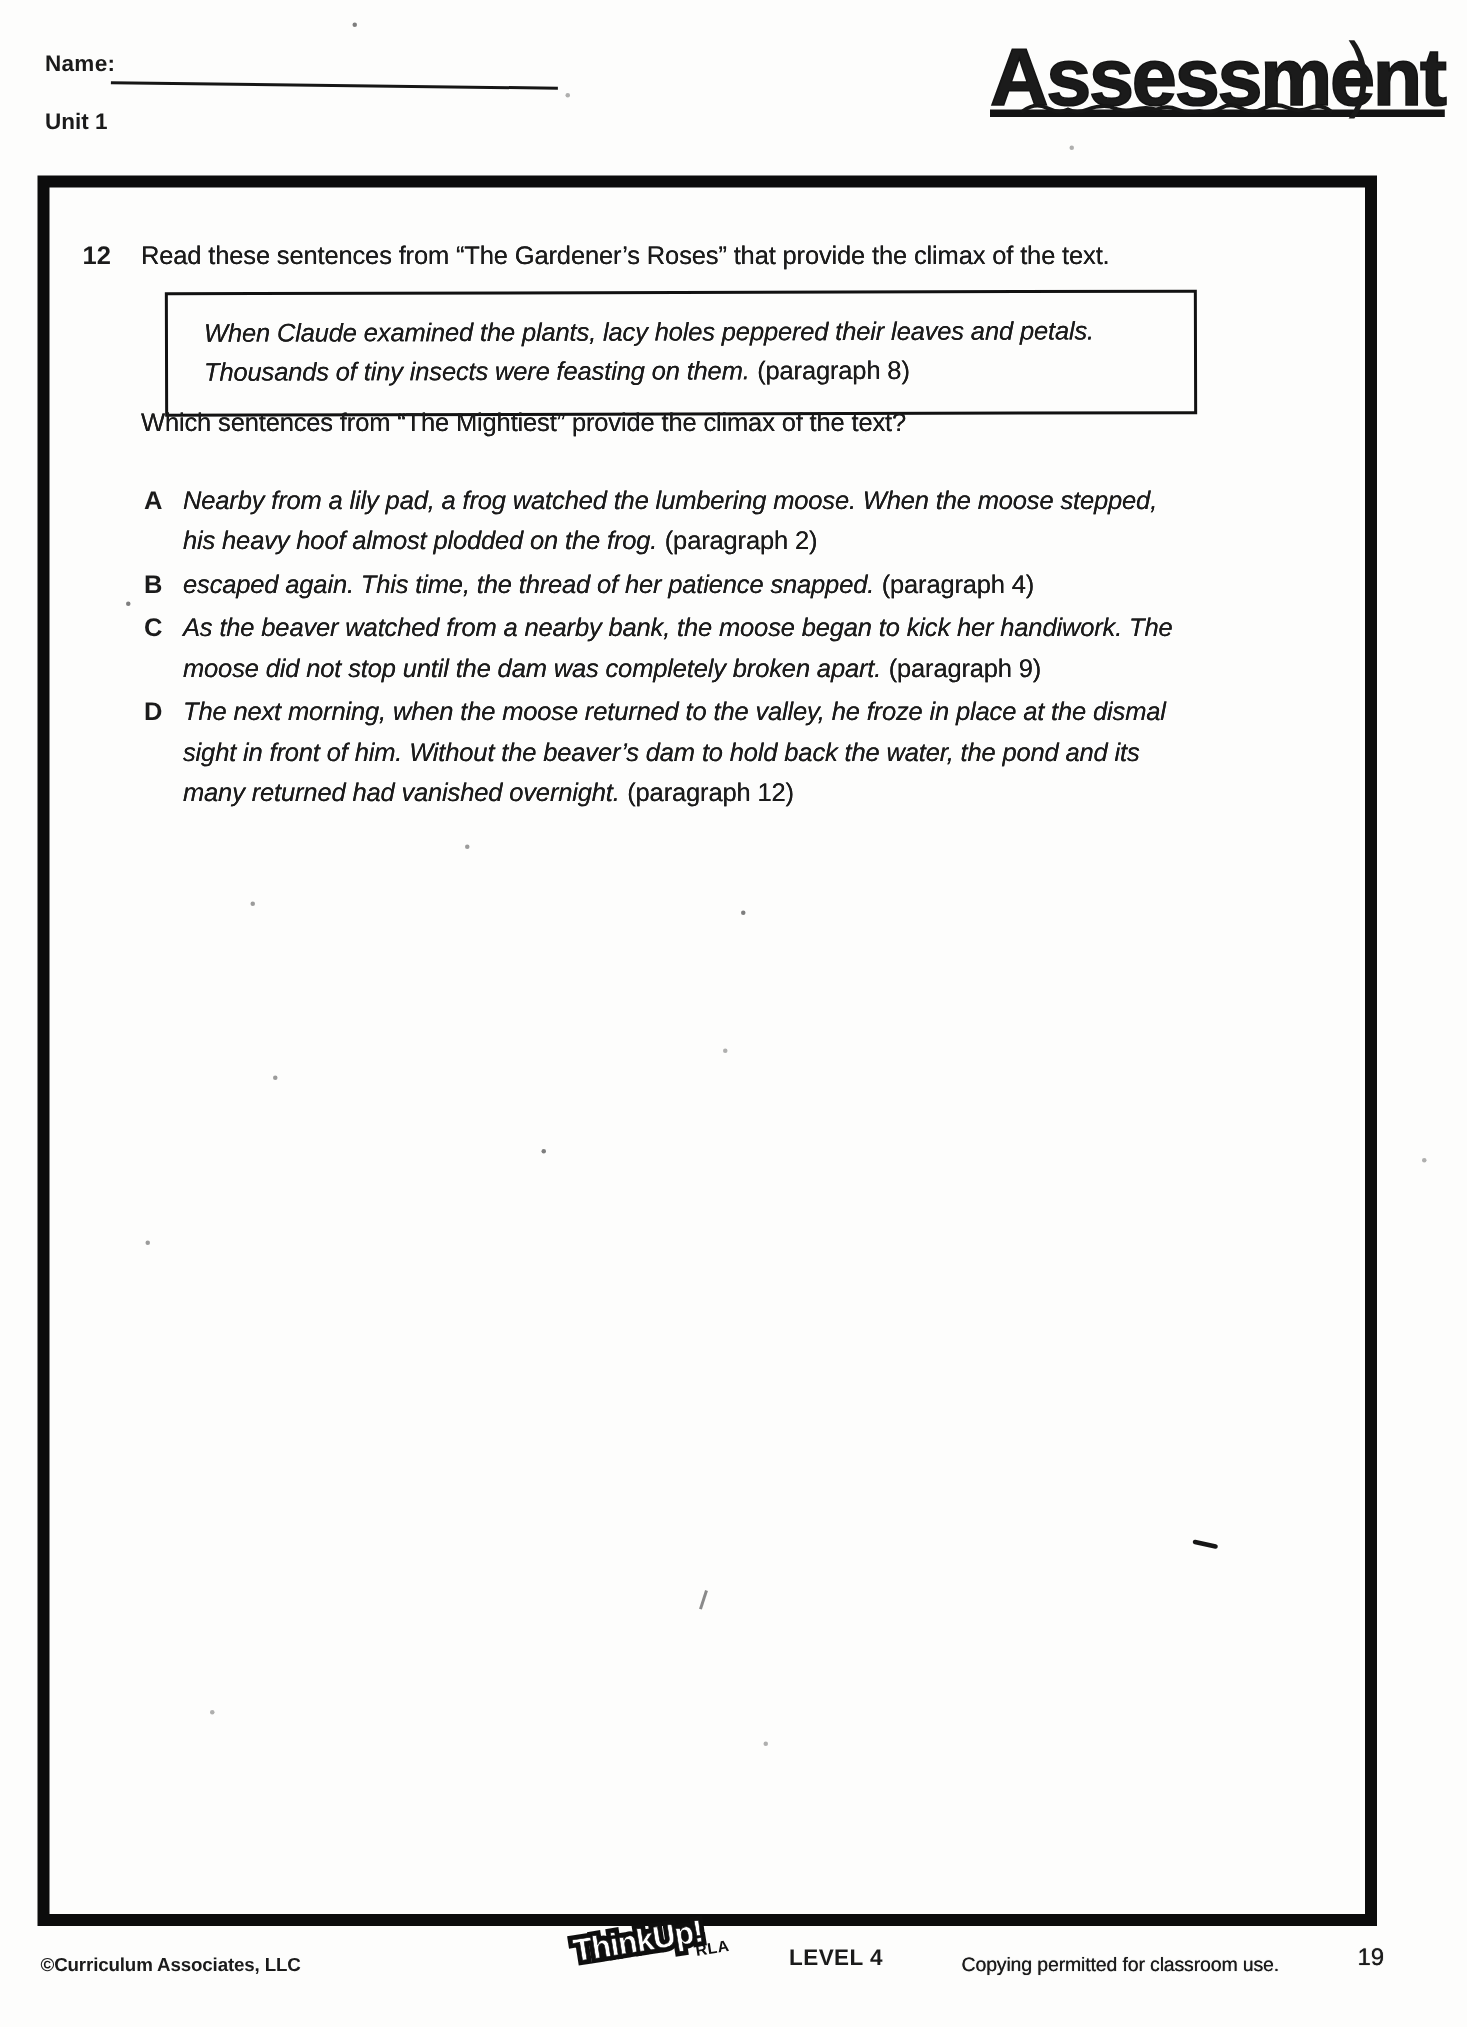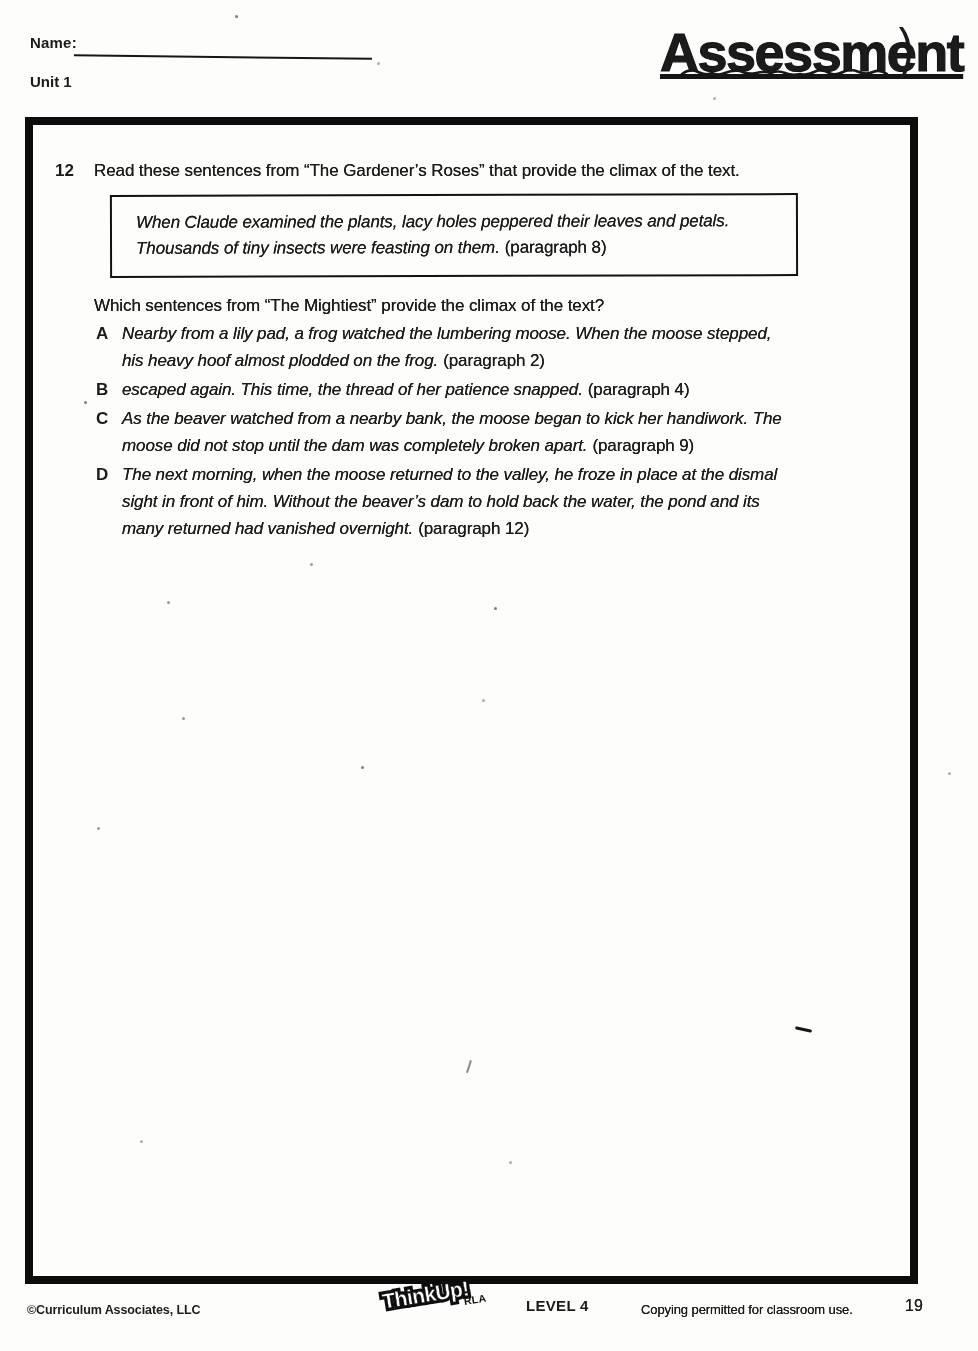--- a/index.html
+++ b/index.html
@@ -37,7 +37,7 @@
     letter-spacing:-.1px;text-shadow:0 0 .4px #1b1b1b;}
   .cite{font-style:normal;margin-left:5px;text-shadow:0 0 .3px #1b1b1b;}
 
-  .sub-prompt{left:94px;top:296px;font-size:17px;letter-spacing:-.1px;
+  .sub-prompt{left:94px;top:272px;font-size:17px;letter-spacing:-.1px;
     white-space:nowrap;text-shadow:0 0 .35px #1b1b1b;}
 
   .options{left:96px;top:320px;width:800px;}

